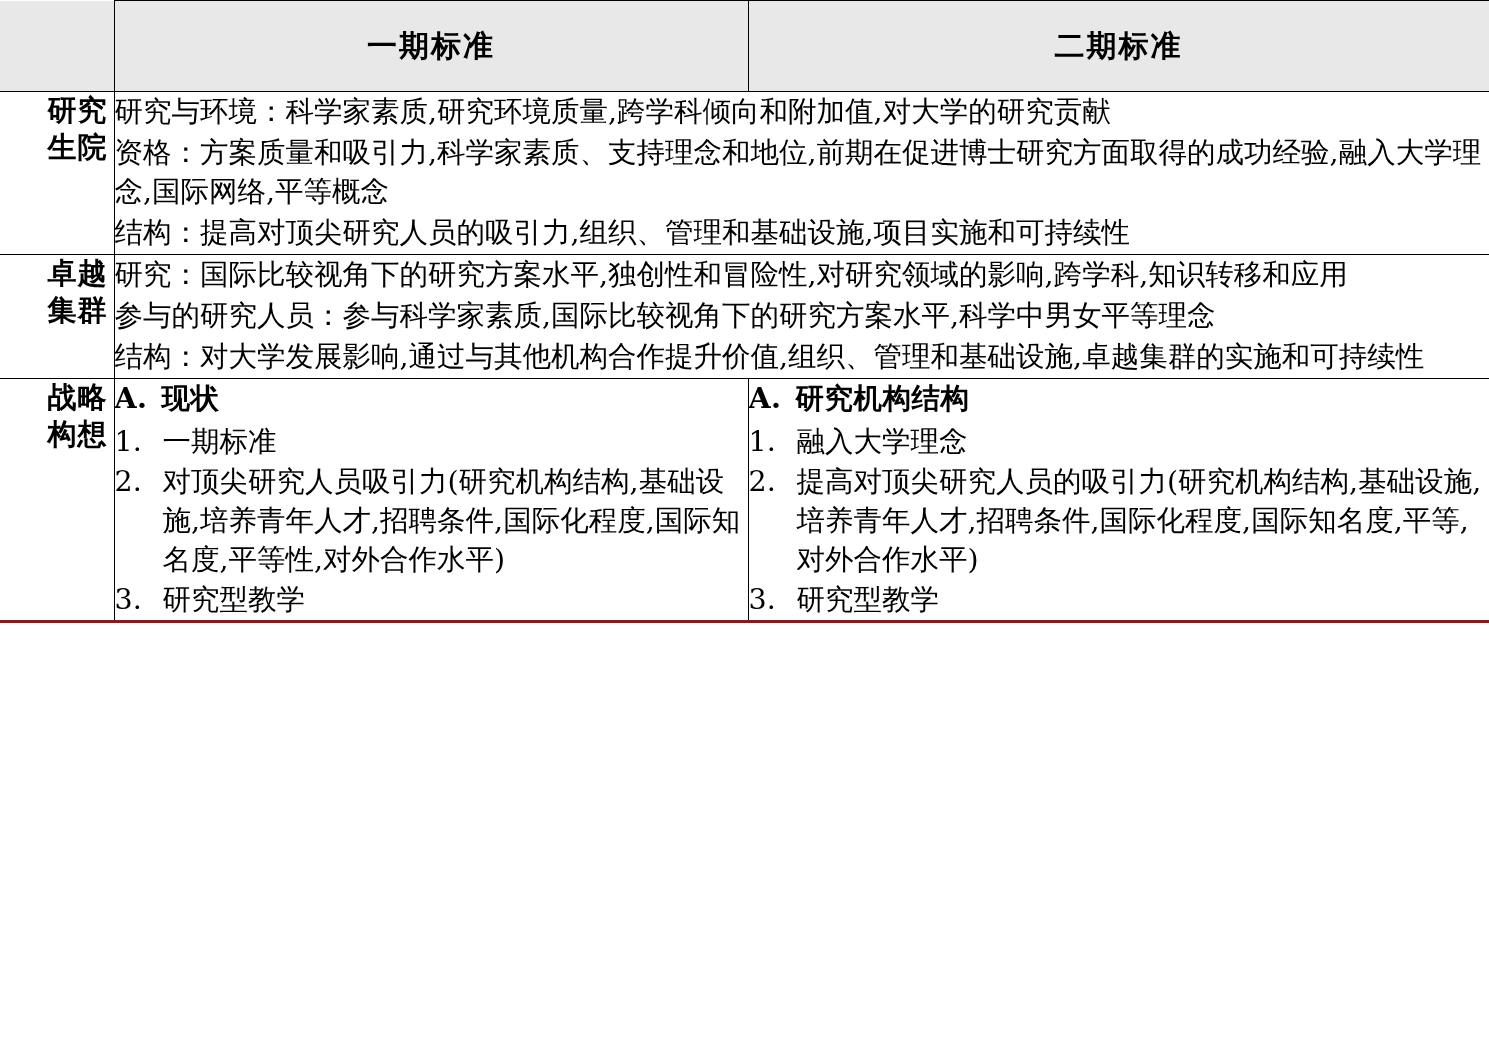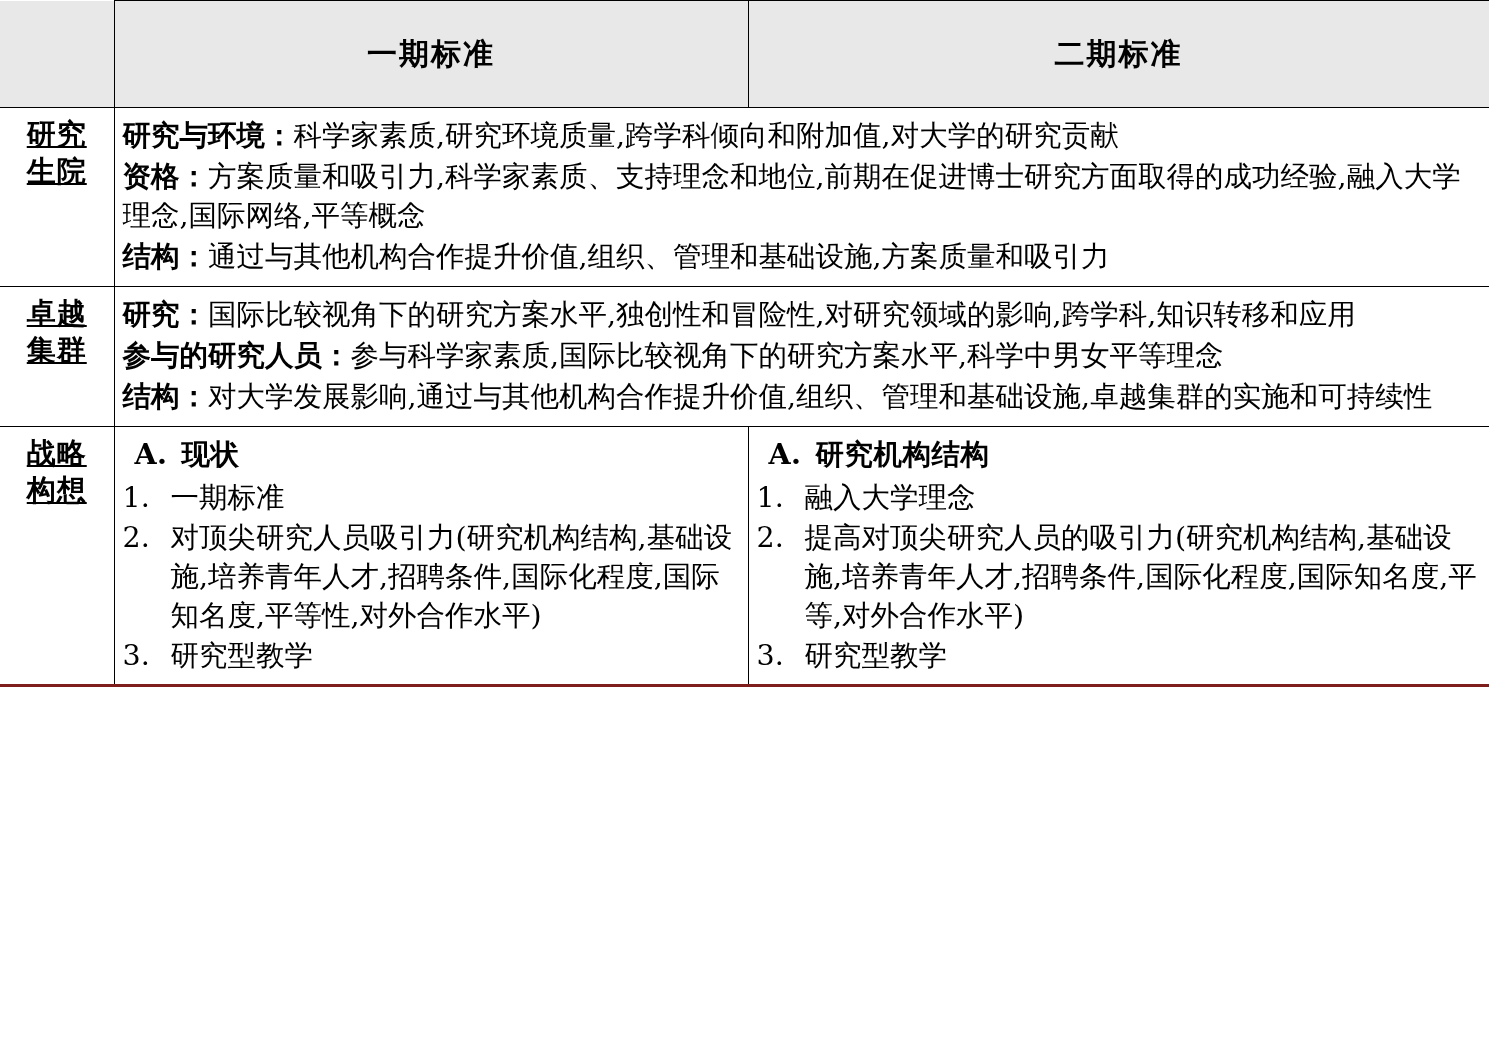--- a/index.html
+++ b/index.html
@@ -30,7 +30,7 @@
   .doc-table td, .doc-table th {
     border: 1px solid #000000;
     vertical-align: top;
-    padding: 8px;
+    padding: 0;
   }
   .hdr-blank {
     background: #e8e8e8;

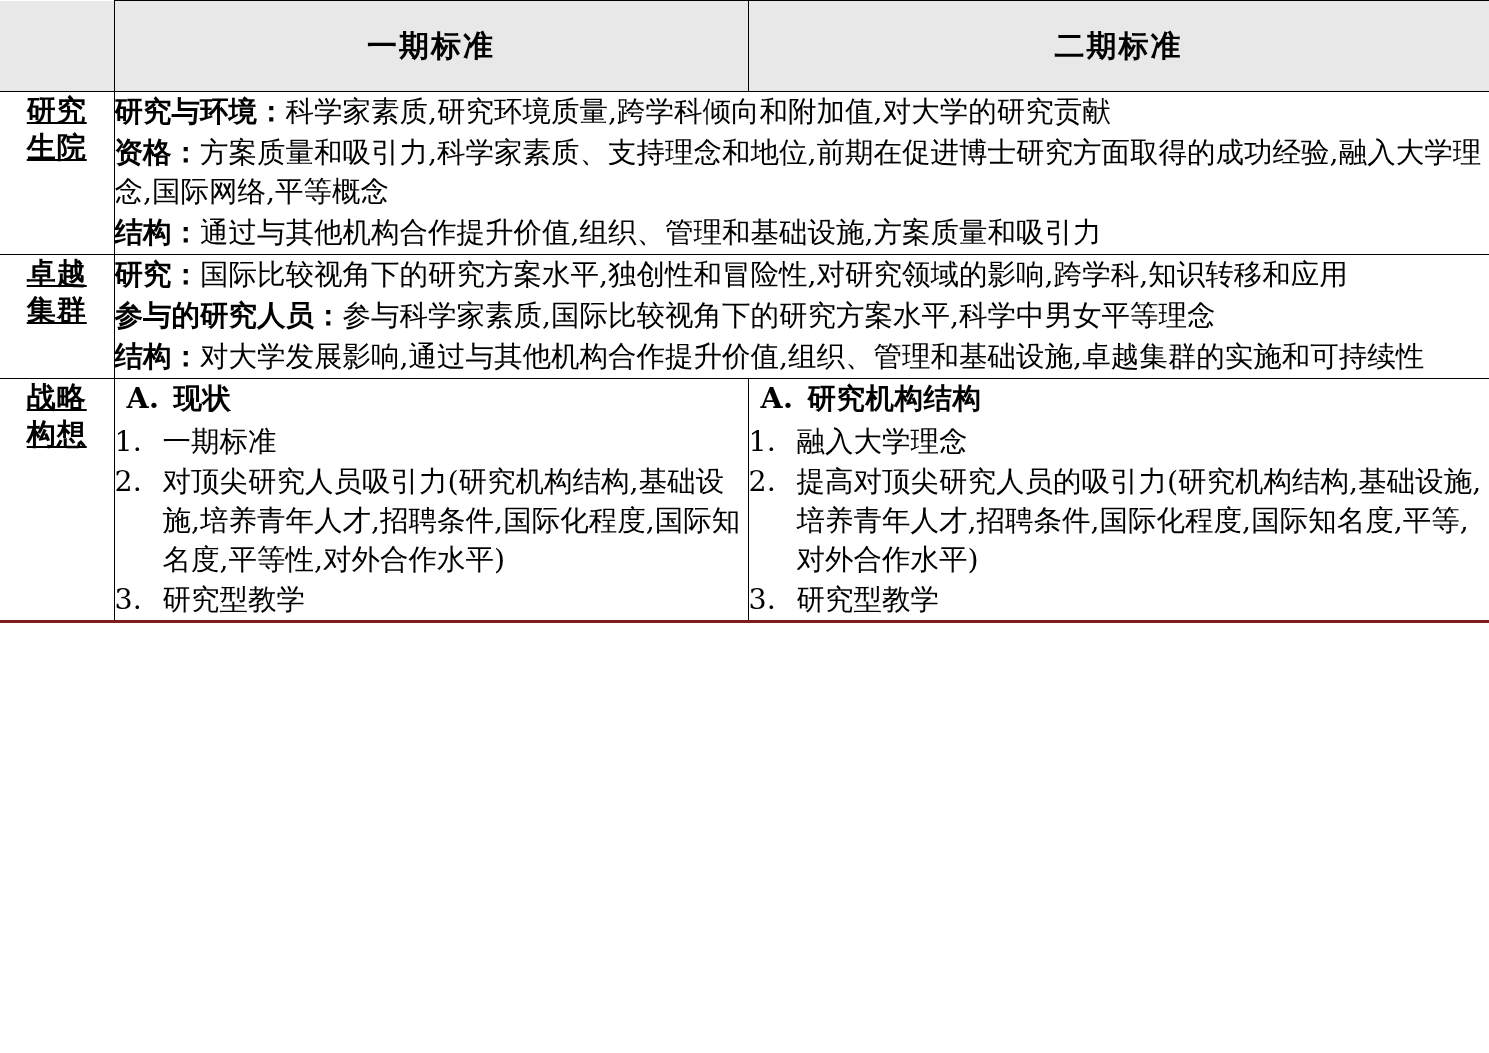--- a/index.html
+++ b/index.html
@@ -47,14 +47,13 @@
     letter-spacing: 2px;
   }
   .row-label {
-    text-align: center;
+    text-align: right;
     font-weight: bold;
     font-size: 29px;
     line-height: 1.28;
     letter-spacing: 1px;
     vertical-align: middle;
     border-left: none !important;
-    text-decoration: underline;
   }
   .row-label .label-inner {
     display: block;

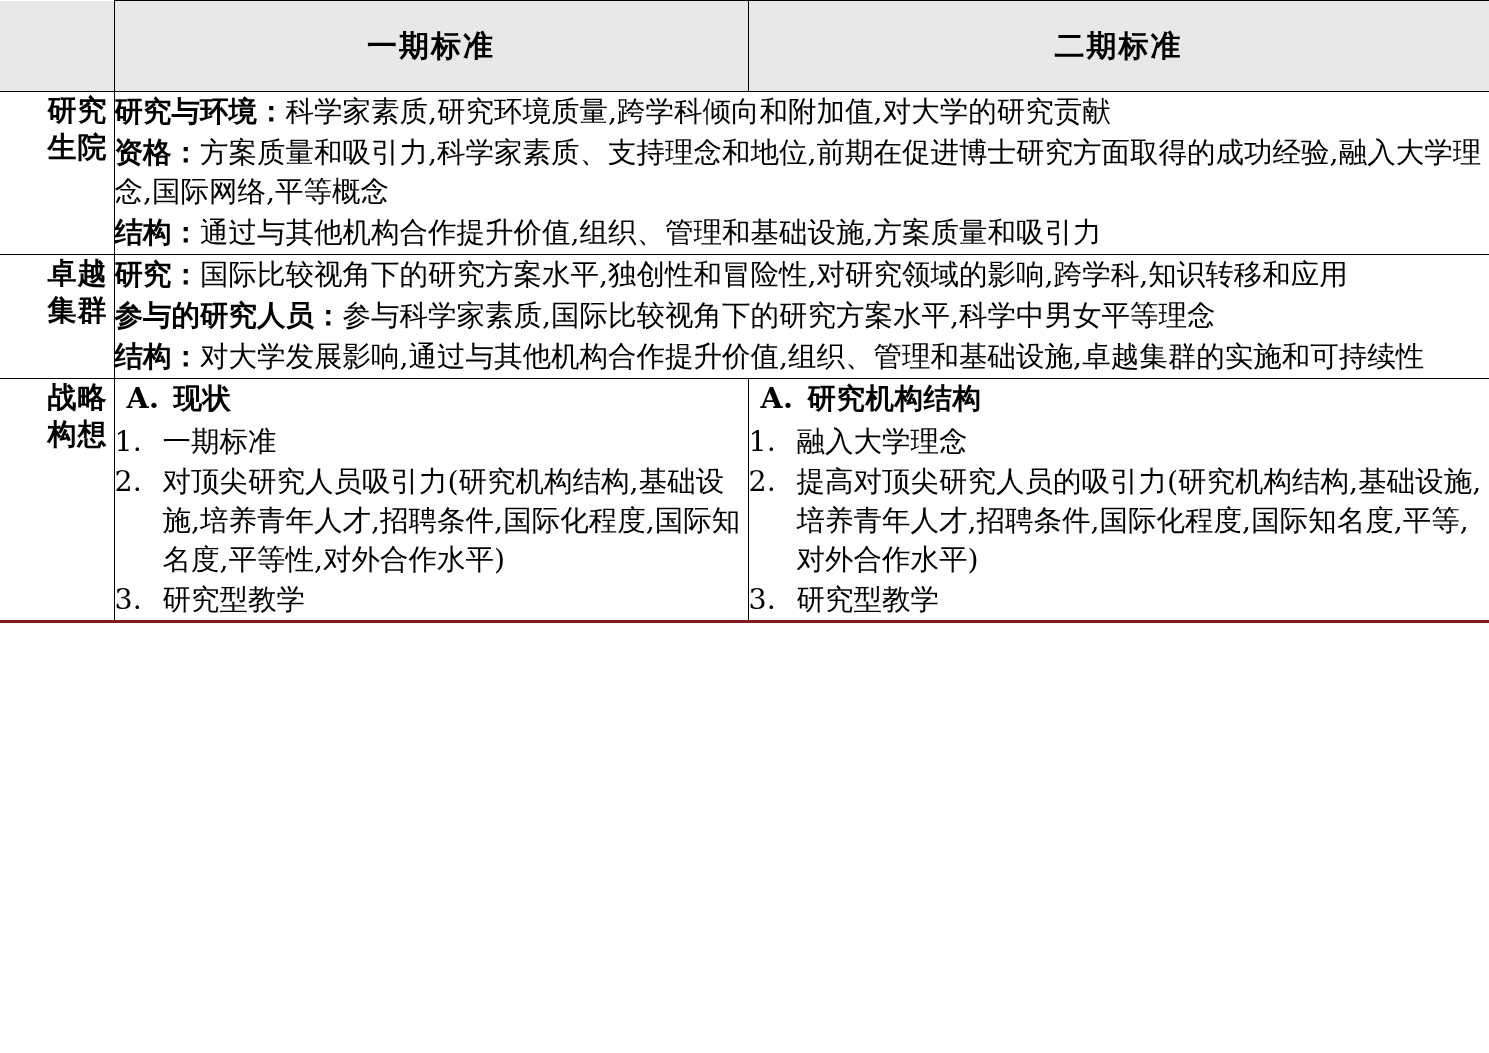--- a/index.html
+++ b/index.html
@@ -69,7 +69,7 @@
     margin: 0 0 2px 0;
   }
   .para b {
-    font-weight: bold;
+    font-weight: normal;
   }
   
   .list-head {

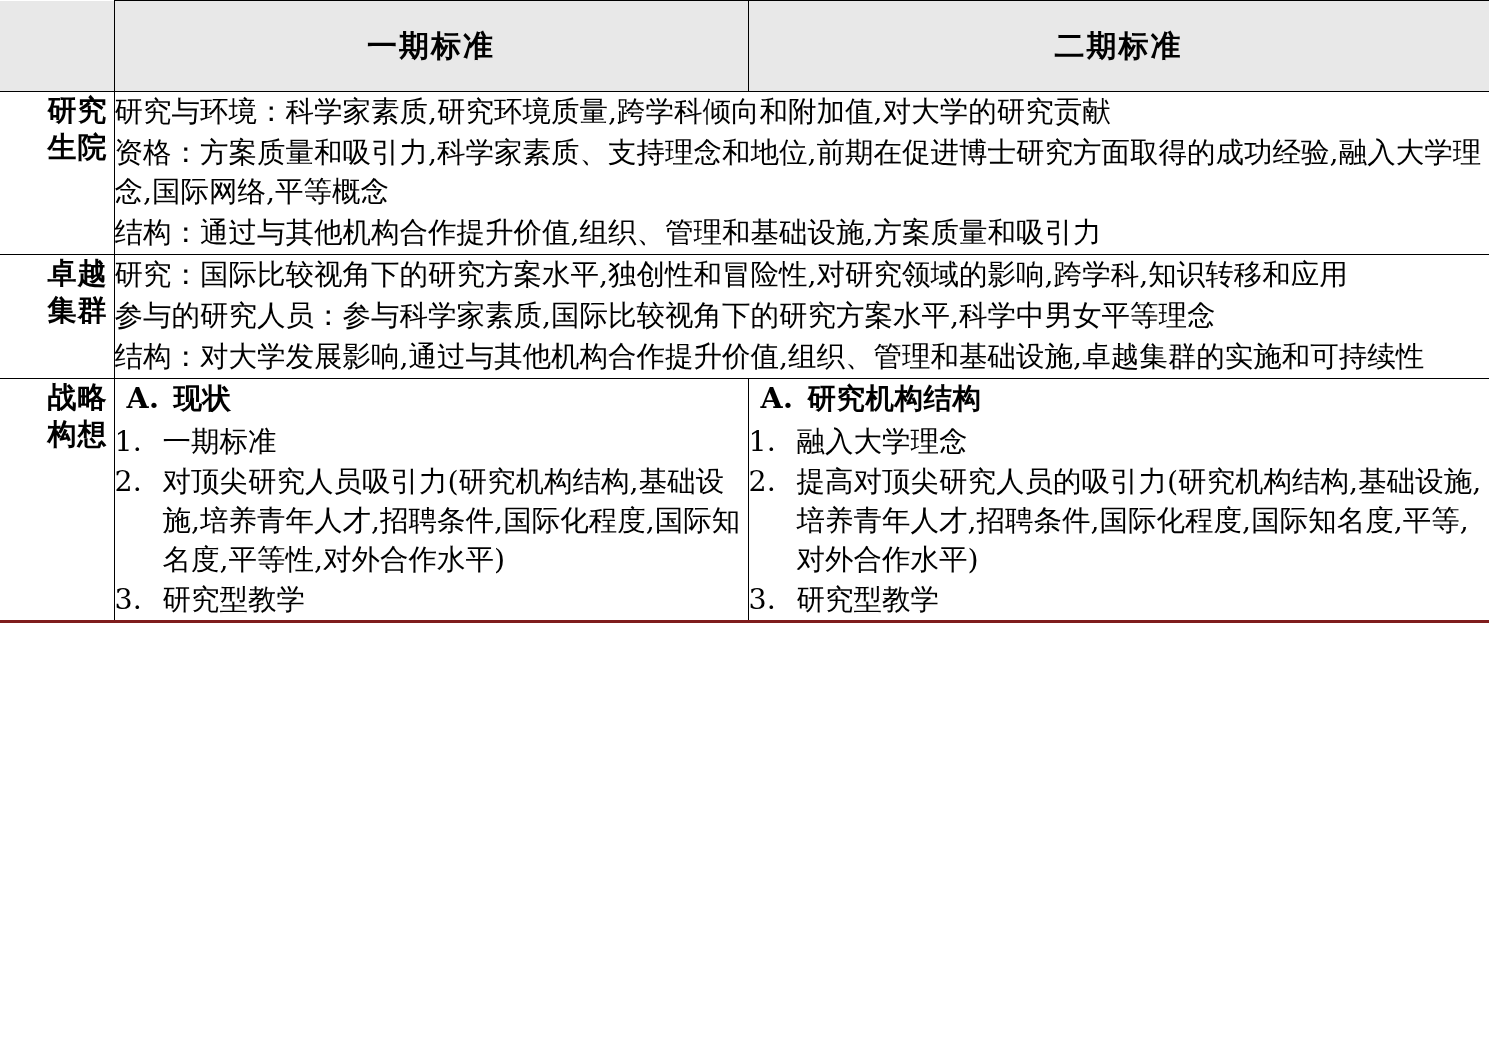--- a/index.html
+++ b/index.html
@@ -134,7 +134,7 @@
             <b>资格：</b><span>方案质量和吸引力,科学家素质、支持理念和地位,前期在促进博士研究方面取得的成功经验,融入大学理念,国际网络,平等概念</span>
           </p>
           <p class="para">
-            <b>结构：</b><span>通过与其他机构合作提升价值,组织、管理和基础设施,方案质量和吸引力</span>
+            <b>结构：</b><span>提高对顶尖研究人员的吸引力,组织、管理和基础设施,项目实施和可持续性</span>
           </p>
         </td>
       </tr>

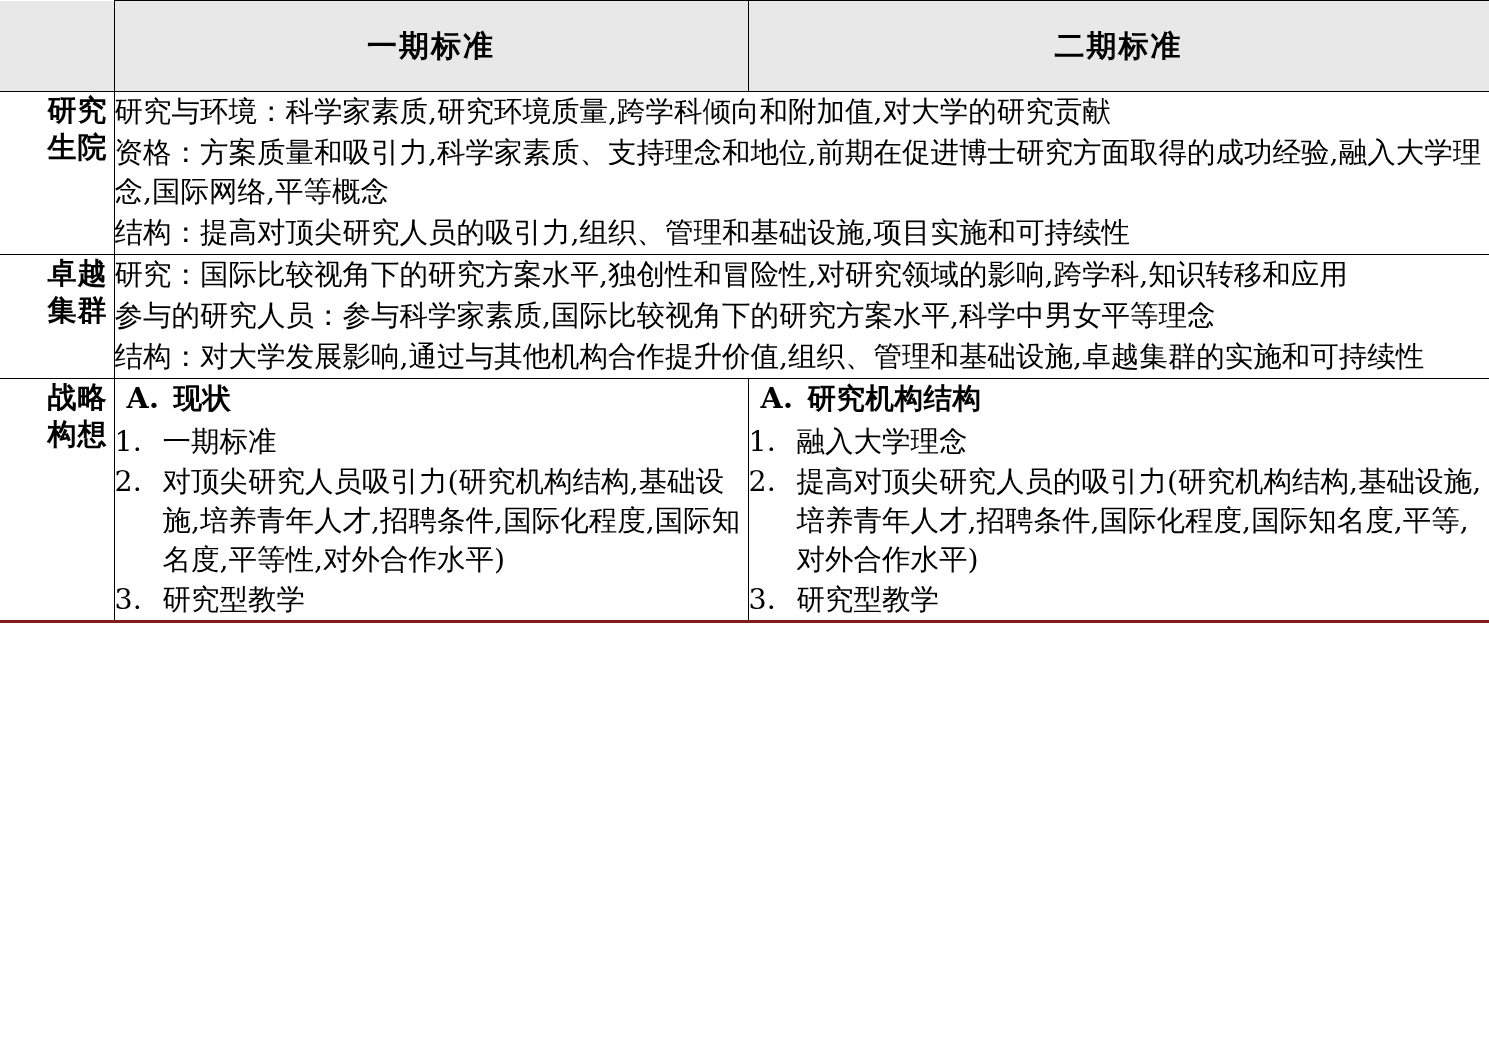--- a/index.html
+++ b/index.html
@@ -74,7 +74,7 @@
   
   .list-head {
     font-weight: bold;
-    margin: 0 0 4px 12px;
+    margin: 0 0 4px 0;
     font-size: 28.5px;
     letter-spacing: 0.5px;
   }

